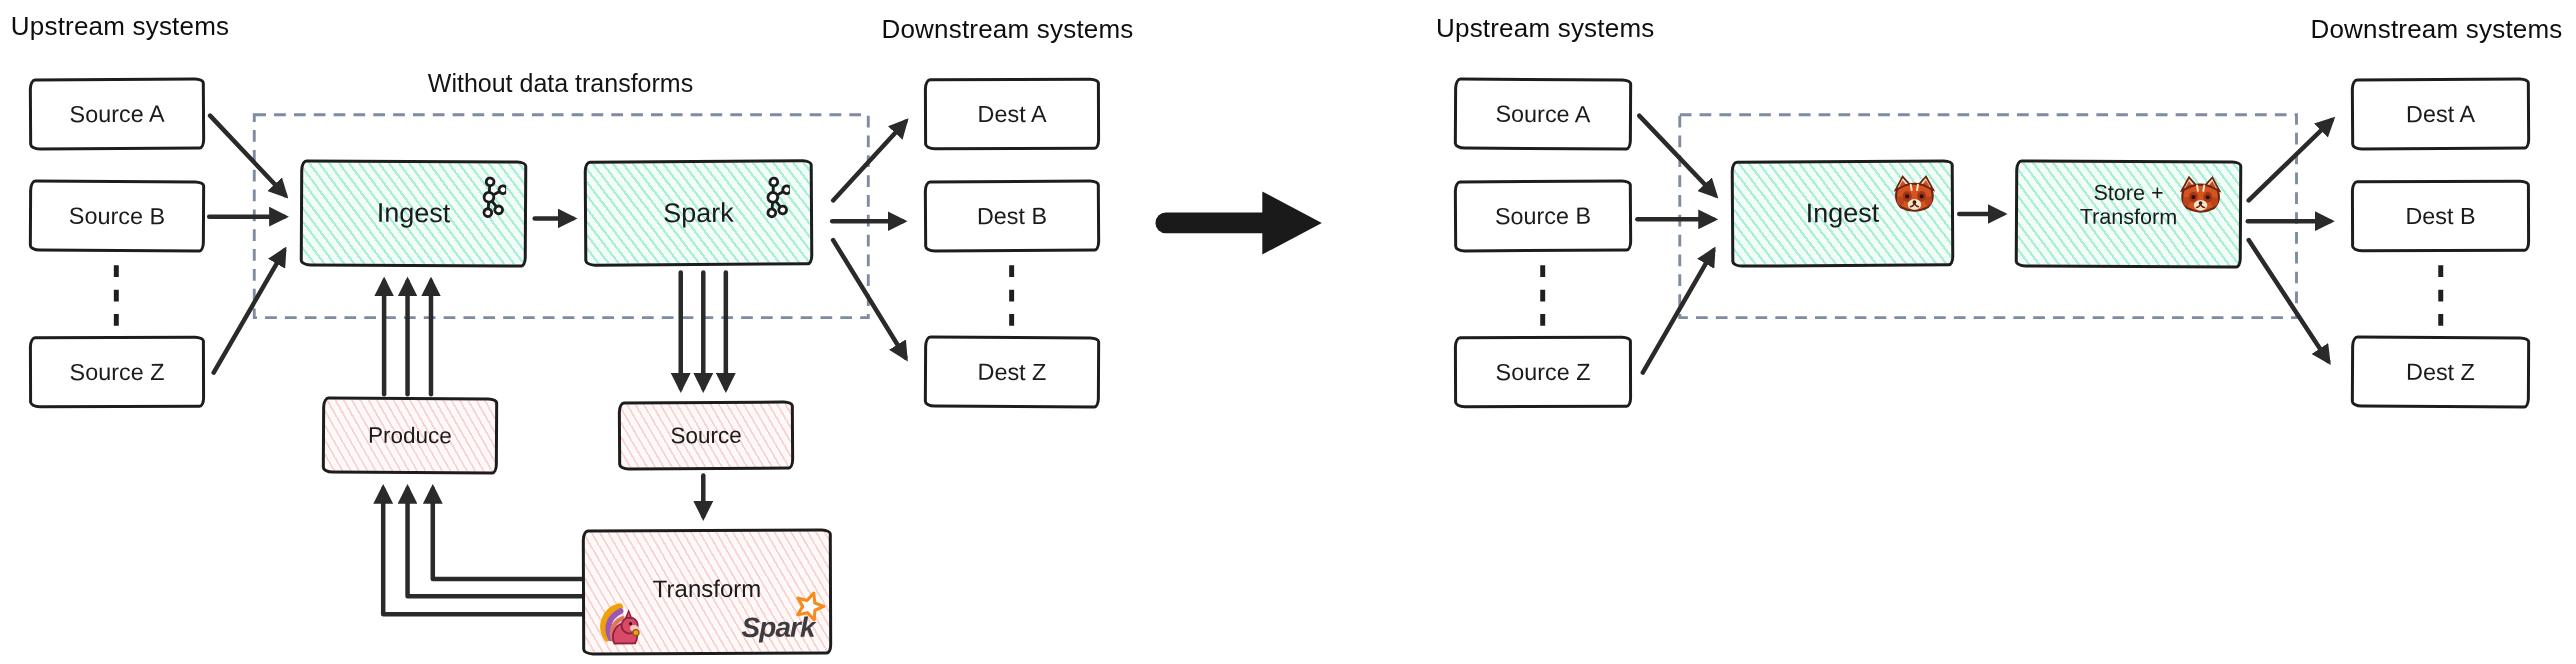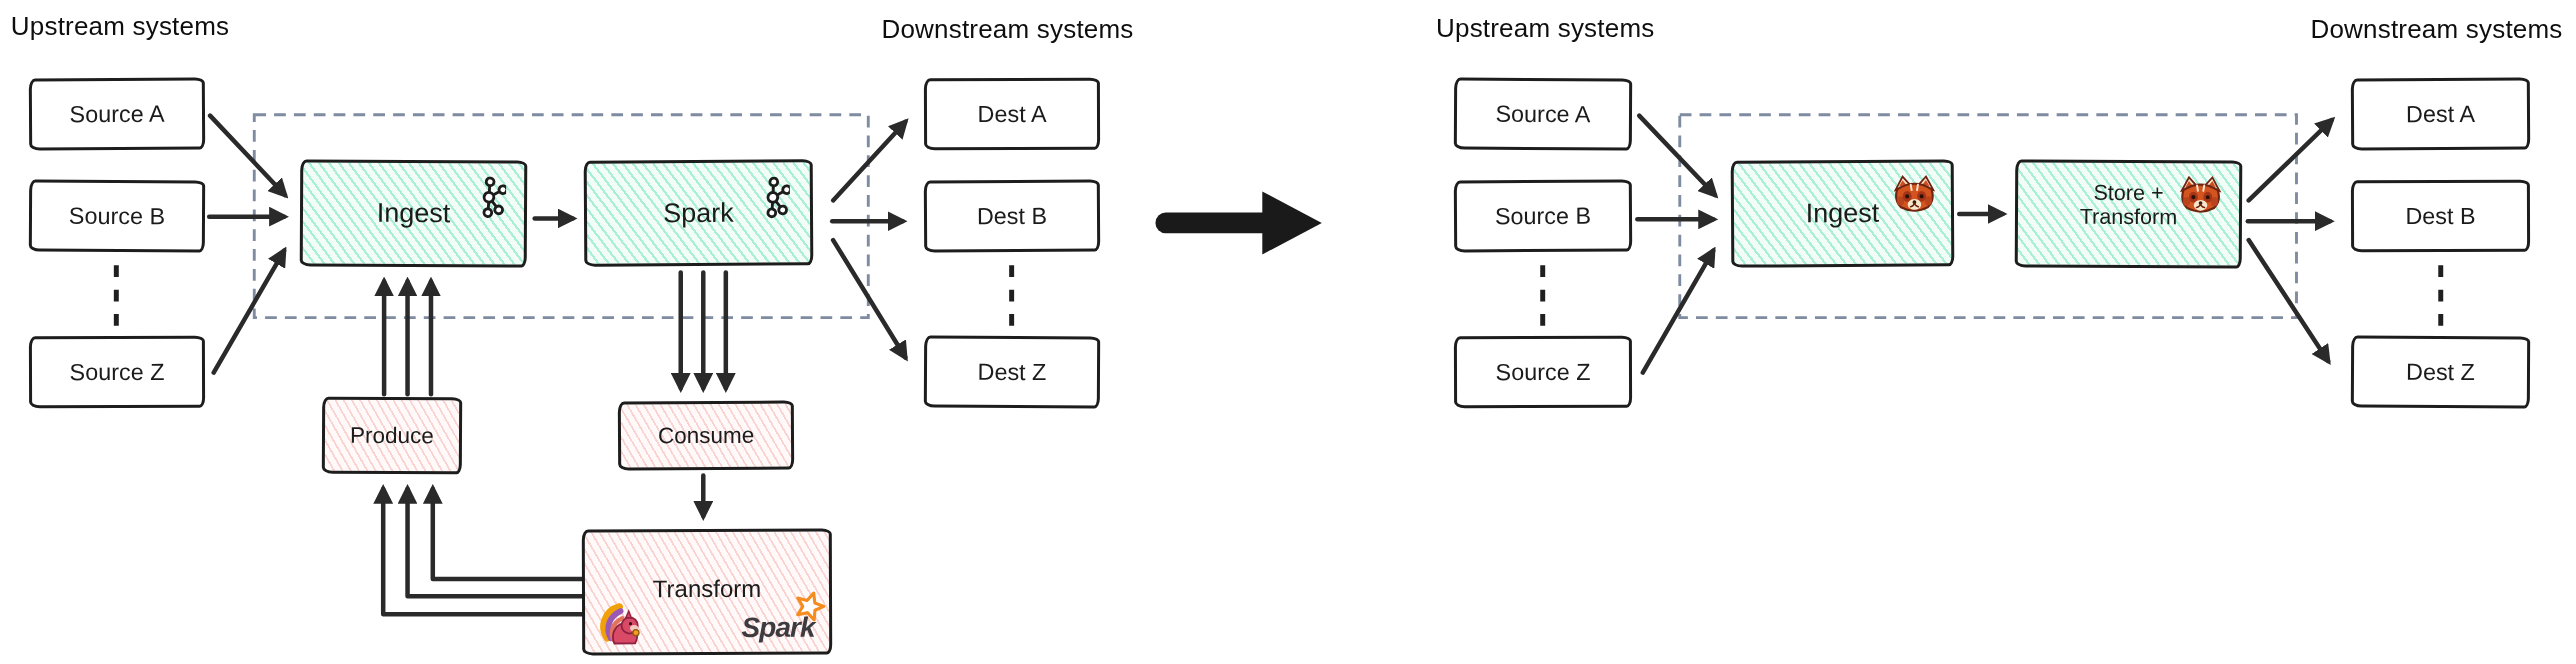--- a/index.html
+++ b/index.html
@@ -93,6 +93,7 @@
   </svg>
 
   <div class="lbl" style="left:10.8px;top:10.8px;">Upstream systems</div>
+  <div class="title" style="left:362px;top:69px;width:397px;">Without data transforms</div>
   <div class="lbl" style="left:854px;top:14.4px;width:307px;text-align:center;">Downstream systems</div>
 
   <div class="box r1" style="left:29px;top:78px;width:176px;height:72px;">

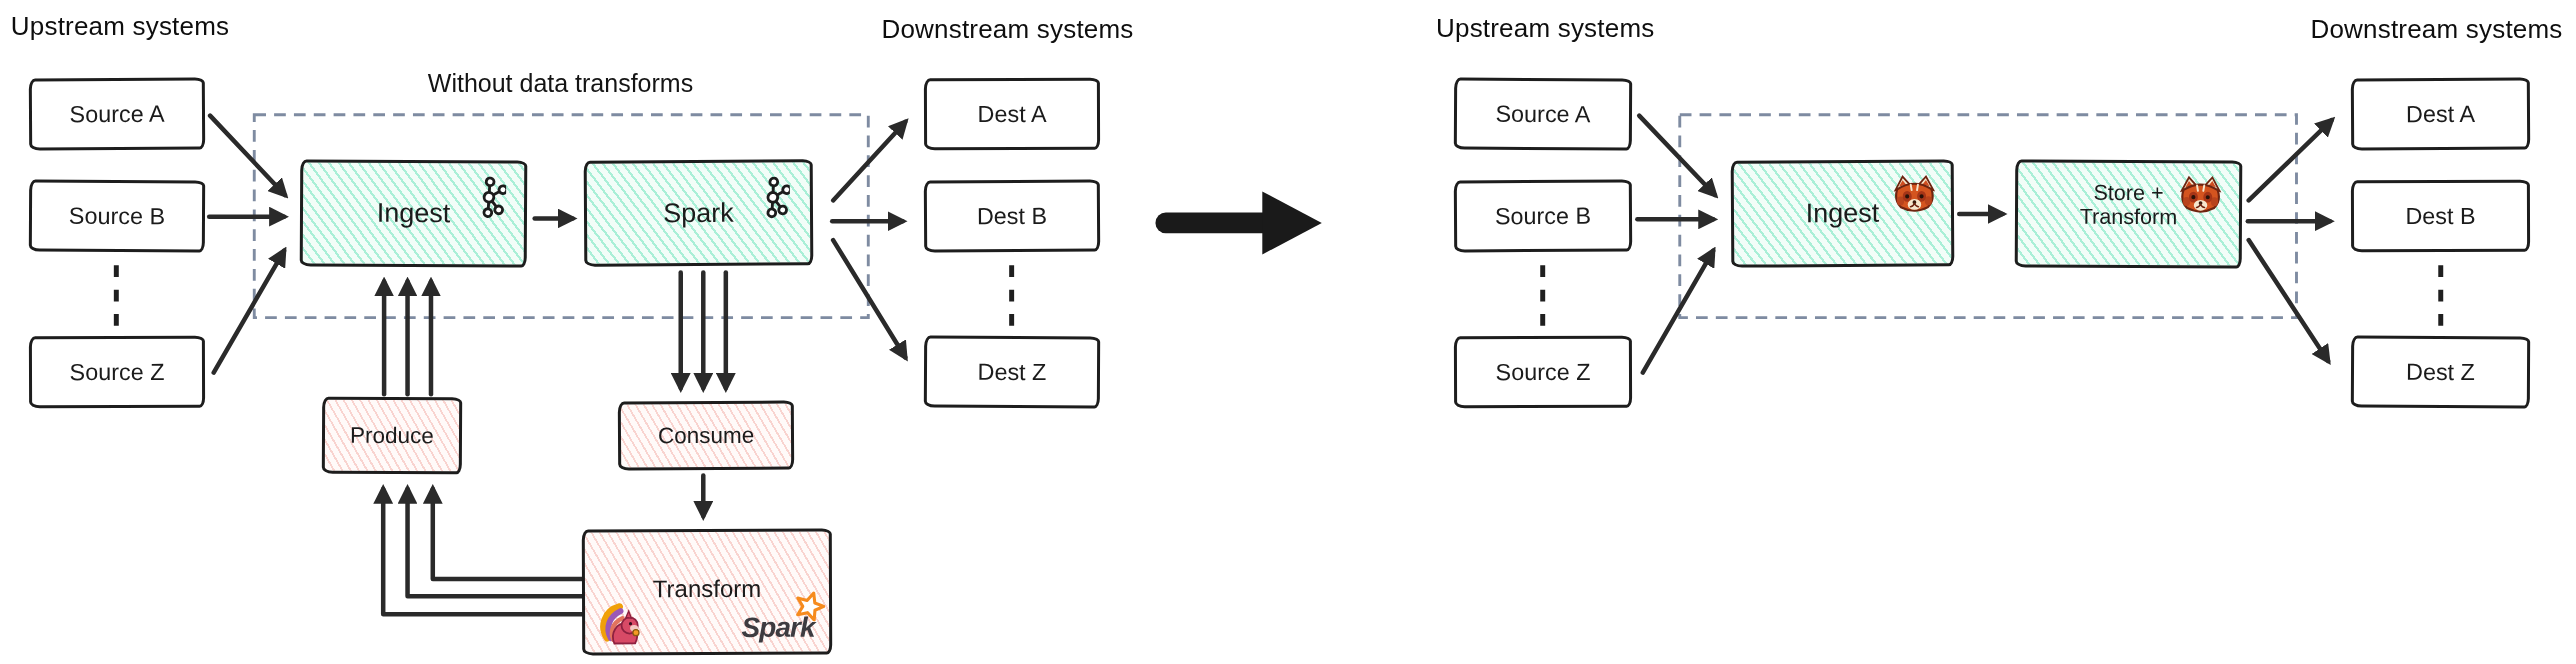--- a/index.html
+++ b/index.html
@@ -150,7 +150,7 @@
     <span>Dest Z</span>
   </div>
 
-  <div class="box pink r2 joblbl" style="left:322px;top:397px;width:140px;height:77px;">
+  <div class="box pink r2 joblbl" style="left:322px;top:397px;width:176px;height:77px;">
     <span>Produce</span>
   </div>
   <div class="box pink r1 joblbl" style="left:618px;top:401px;width:176px;height:69px;">

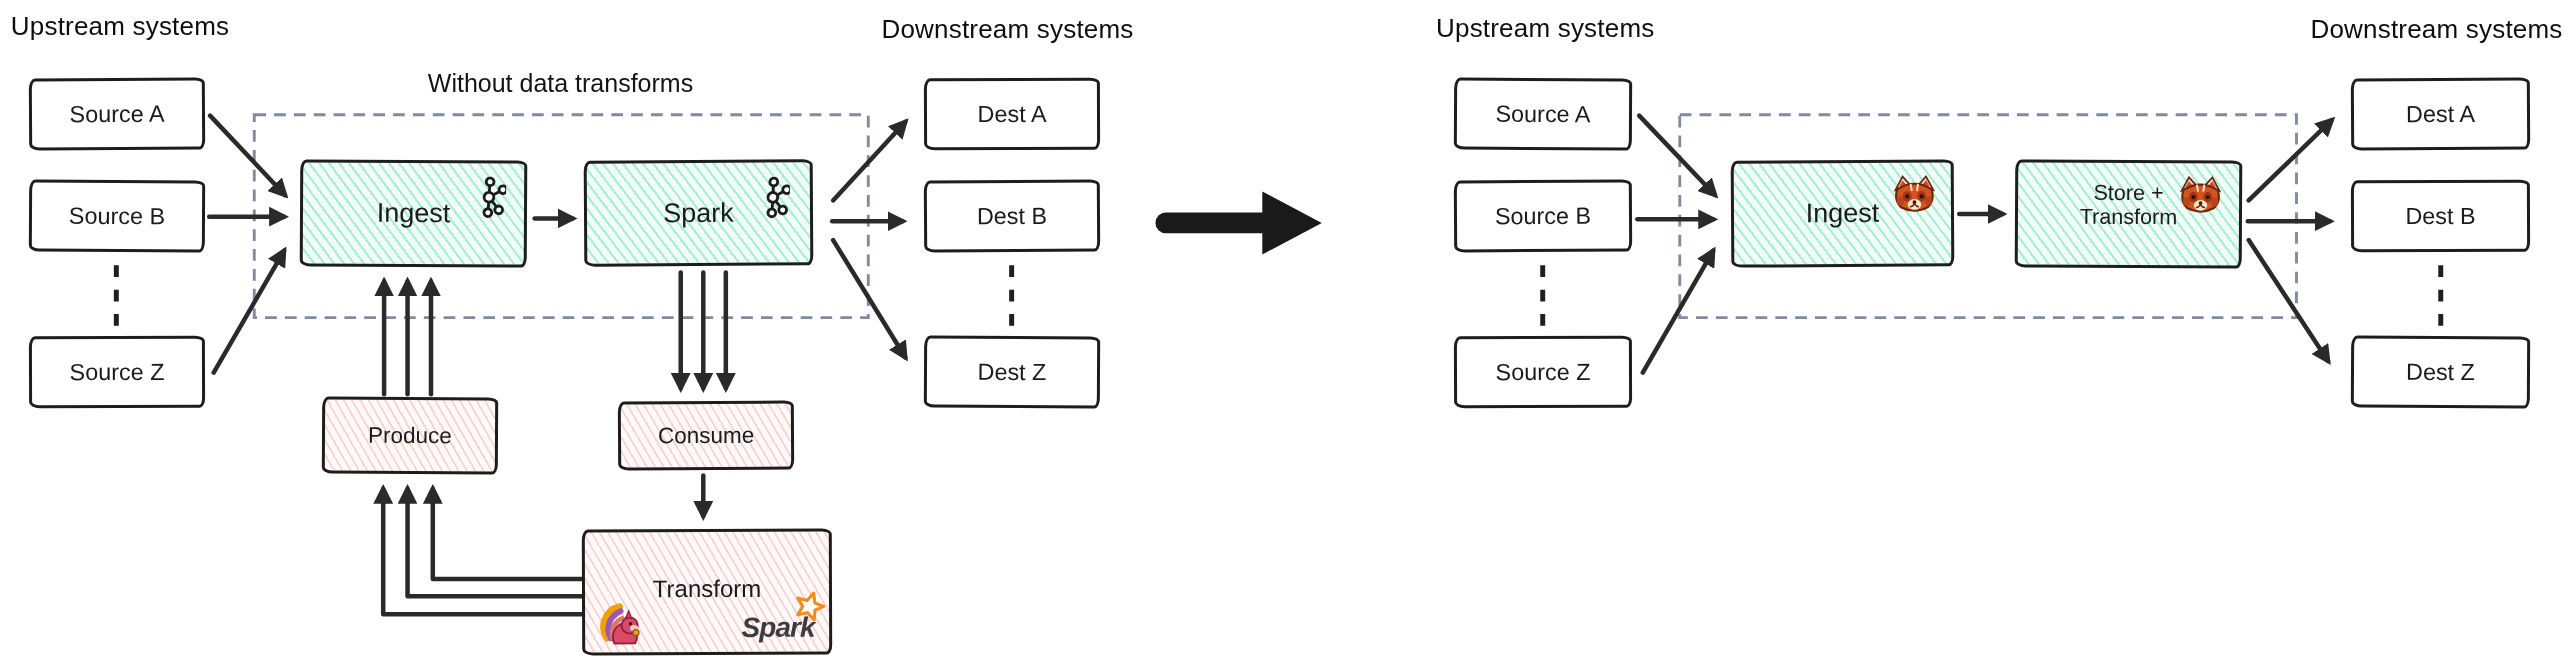--- a/index.html
+++ b/index.html
@@ -154,7 +154,7 @@
     <span>Produce</span>
   </div>
   <div class="box pink r1 joblbl" style="left:618px;top:401px;width:176px;height:69px;">
-    <span>Consume</span>
+    <span>Source</span>
   </div>
 
   <div class="box pink r3" style="left:582px;top:529px;width:250px;height:126px;">

